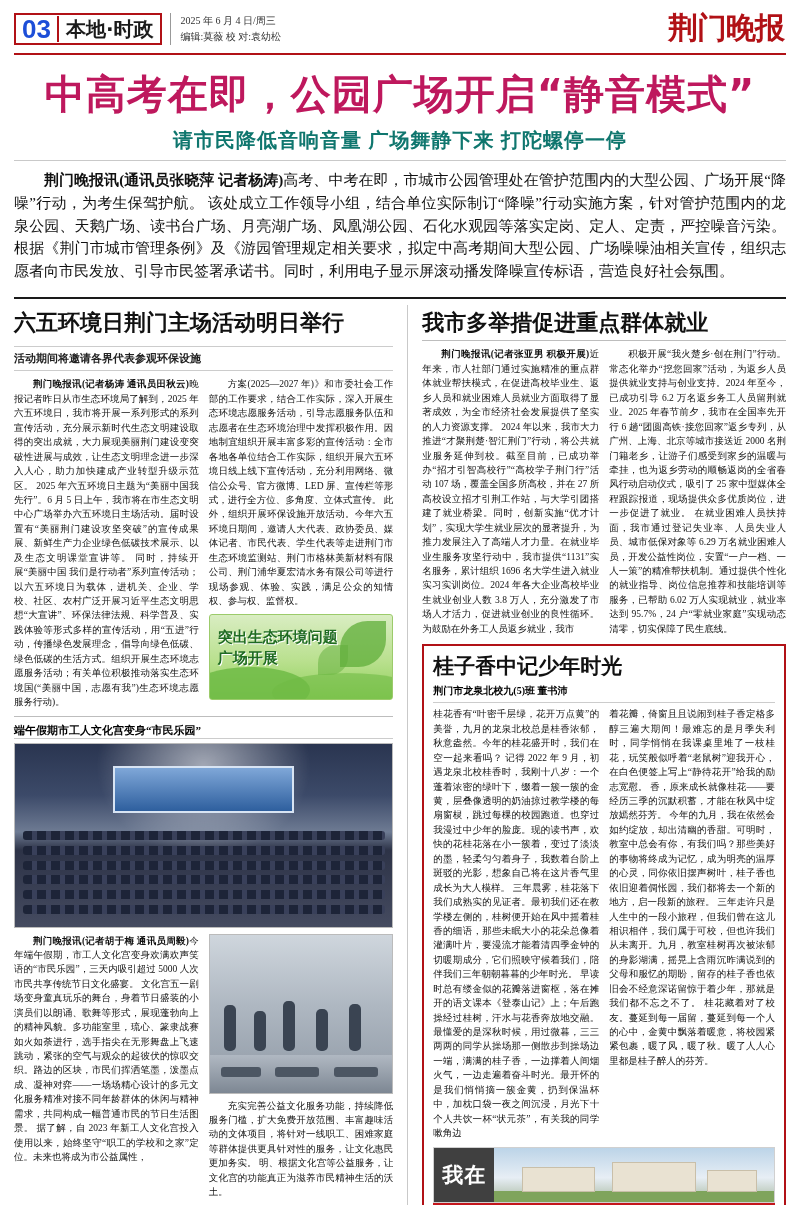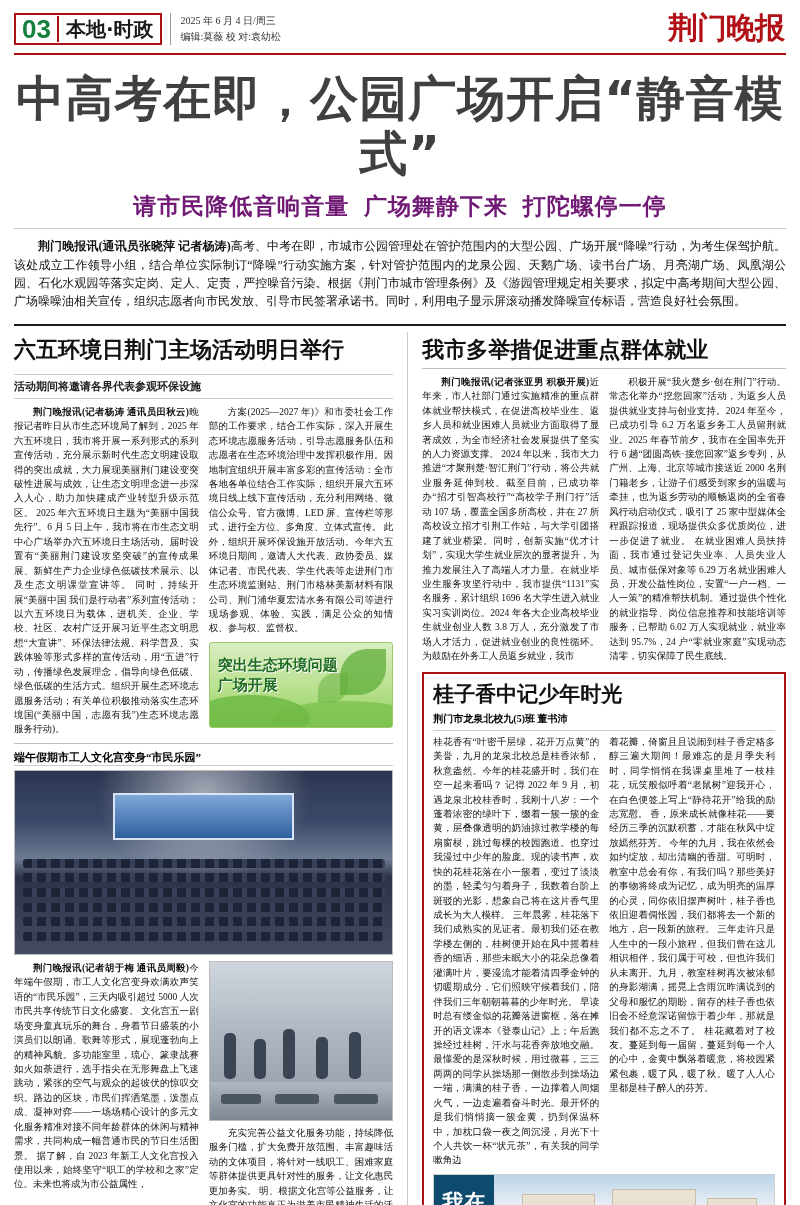--- a/index.html
+++ b/index.html
@@ -30,7 +30,7 @@
     margin-right: 8px;
   }
   .page-num {
-    color:#15803d; font-size: 26px; font-weight:bold;
+    color:#1d4ed8; font-size: 26px; font-weight:bold;
     font-family:"Liberation Sans", sans-serif;
     letter-spacing: 0px; line-height: 1;
     padding-right: 6px; border-right: 2px solid #b11116;

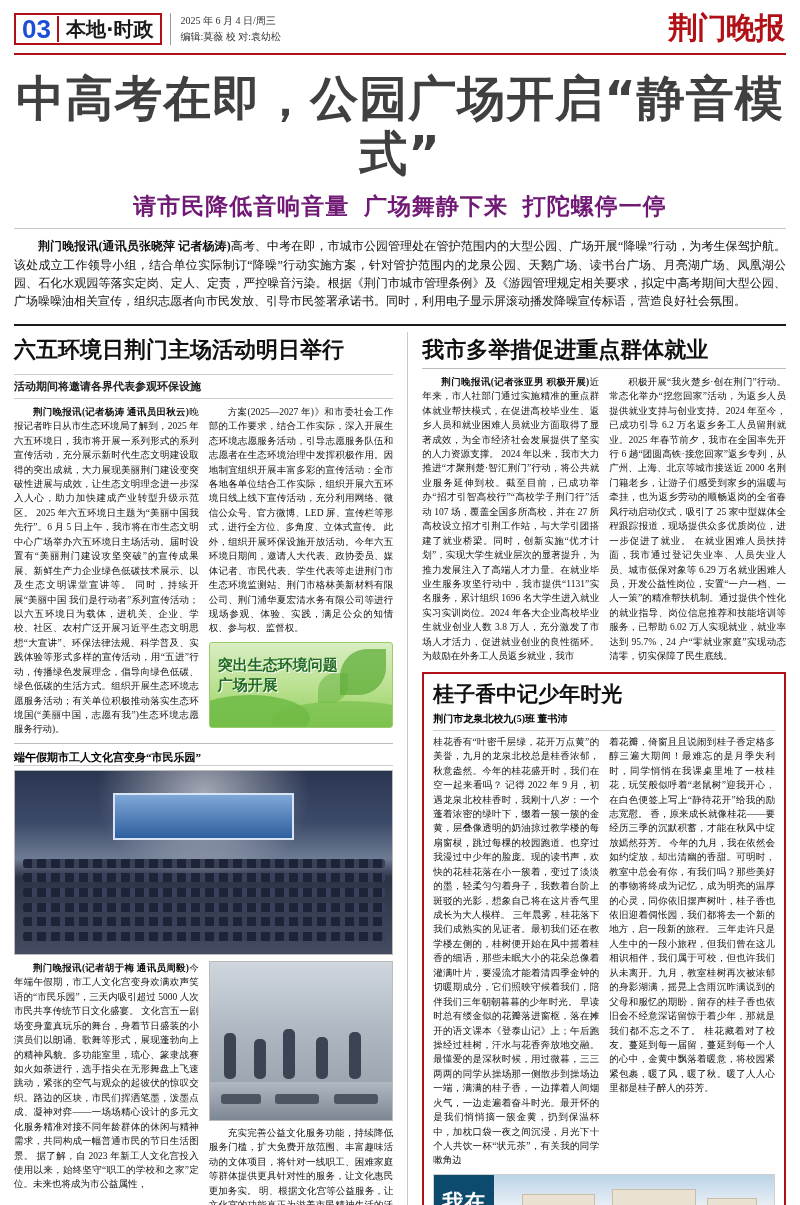--- a/index.html
+++ b/index.html
@@ -55,7 +55,7 @@
   
   .headline-wrap { text-align:center; padding: 16px 0 6px 0; border-bottom:1px solid #c9c9c9;}
   .headline {
-    font-size: 48px; font-weight:bold; color:#404040;
+    font-size: 40px; font-weight:bold; color:#be185d;
     font-family:"DejaVu Sans", sans-serif;
     letter-spacing: 1px; line-height:1.15;
   }

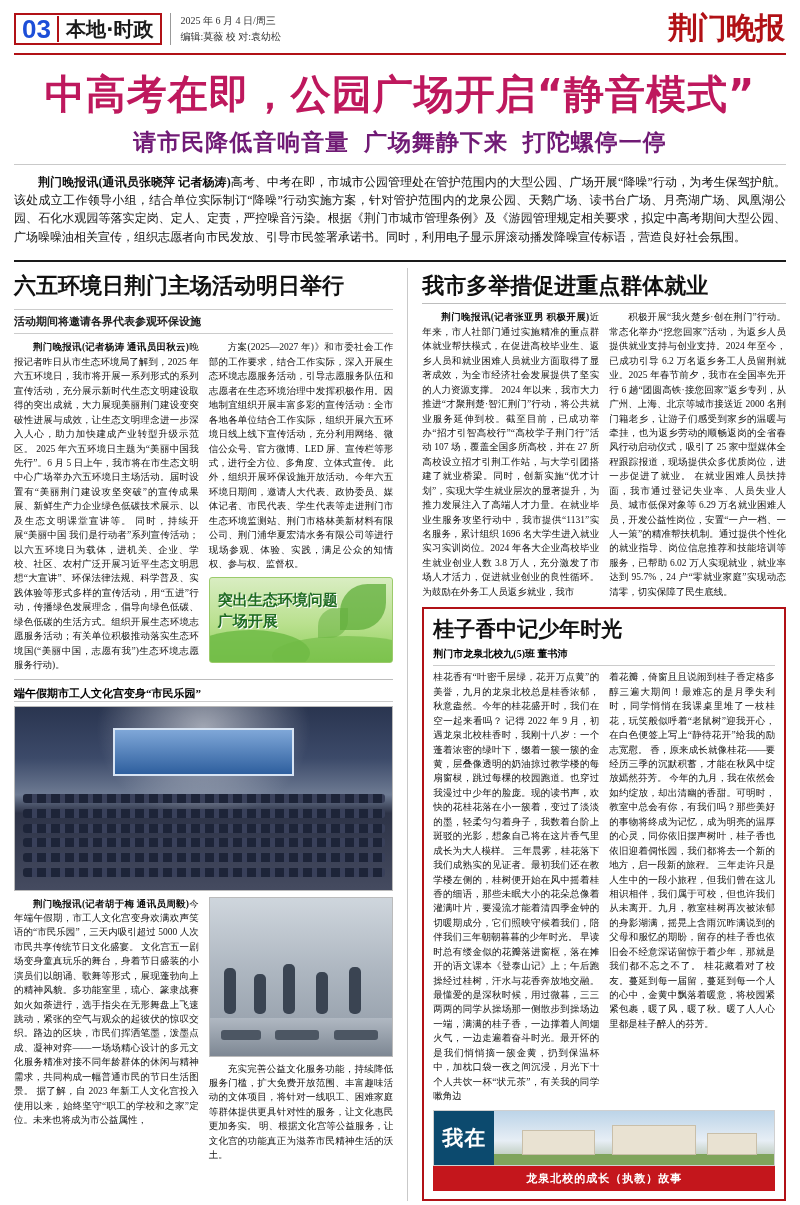--- a/index.html
+++ b/index.html
@@ -60,9 +60,9 @@
     letter-spacing: 1px; line-height:1.15;
   }
   .subheadline {
-    font-size: 23px; font-weight:bold; color:#701a75;
+    font-size: 20px; font-weight:bold; color:#0f766e;
     margin-top: 10px; letter-spacing:1px;
-    font-family:Liberation Mono, monospace;
+    font-family:Liberation Sans, sans-serif;
   }
   .col { flex:1; }
   .body-text {

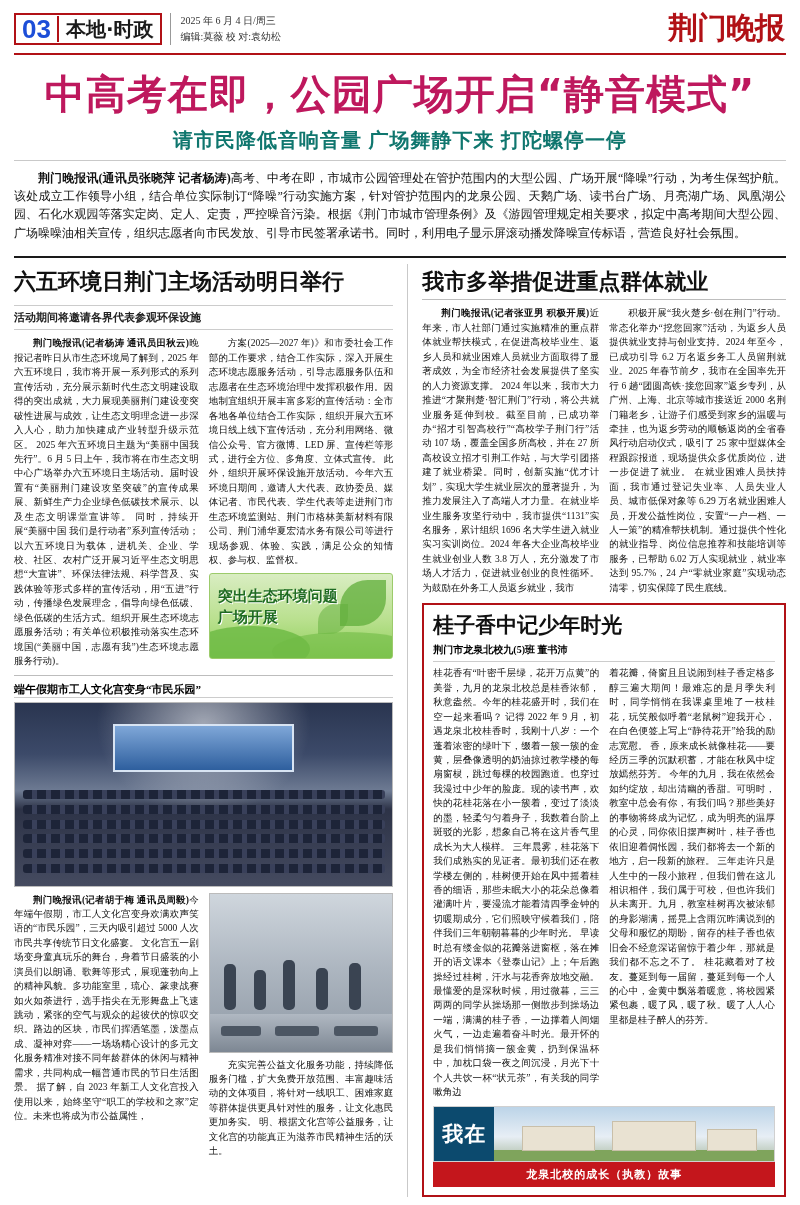--- a/index.html
+++ b/index.html
@@ -73,7 +73,7 @@
   .lead-name { font-weight:bold; }
 
   .lead-row { display:flex; gap:12px; padding: 8px 0 6px 0; }
-  .lead-row .col { font-size:12px; }
+  .lead-row .col { font-size:15px; }
 
   hr.thin { border:0; border-top:1px solid #bdbdbd; margin: 4px 0 6px 0; }
   hr.thick { border:0; border-top:2px solid #1a1a1a; margin: 6px 0 6px 0; }

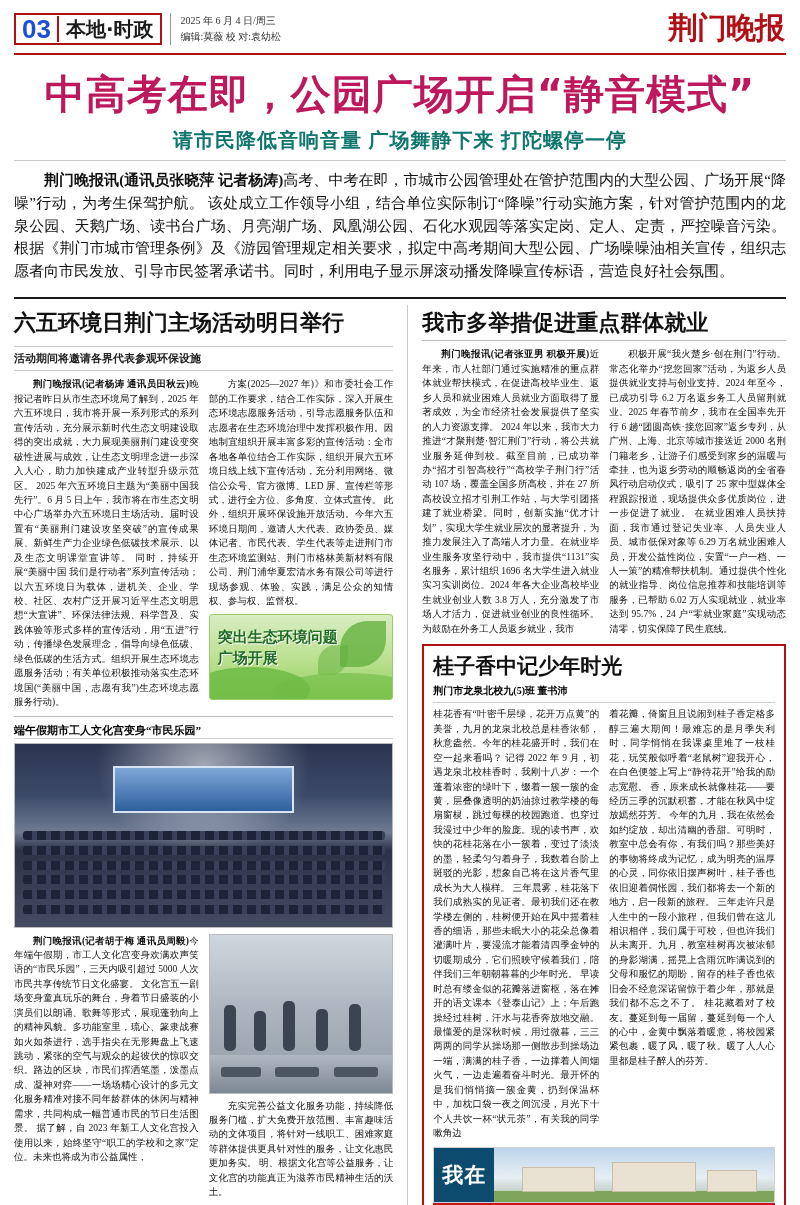--- a/index.html
+++ b/index.html
@@ -171,7 +171,7 @@
     border:1px solid #d0d0d0;
   }
   .wozai-left {
-    background:#0c4a6e; color:#fff; font-weight:bold; font-size:21px;
+    background:#404040; color:#fff; font-weight:bold; font-size:21px;
     padding: 6px 8px; display:flex; align-items:center;
     font-family:"DejaVu Sans", sans-serif; letter-spacing:1px;
   }

